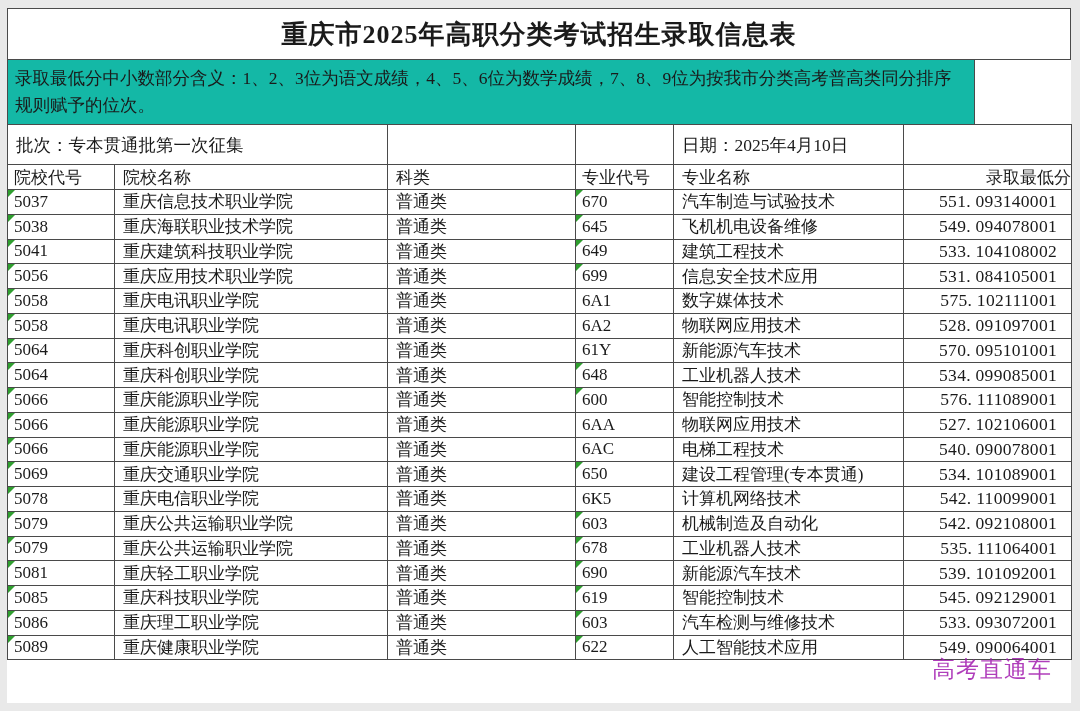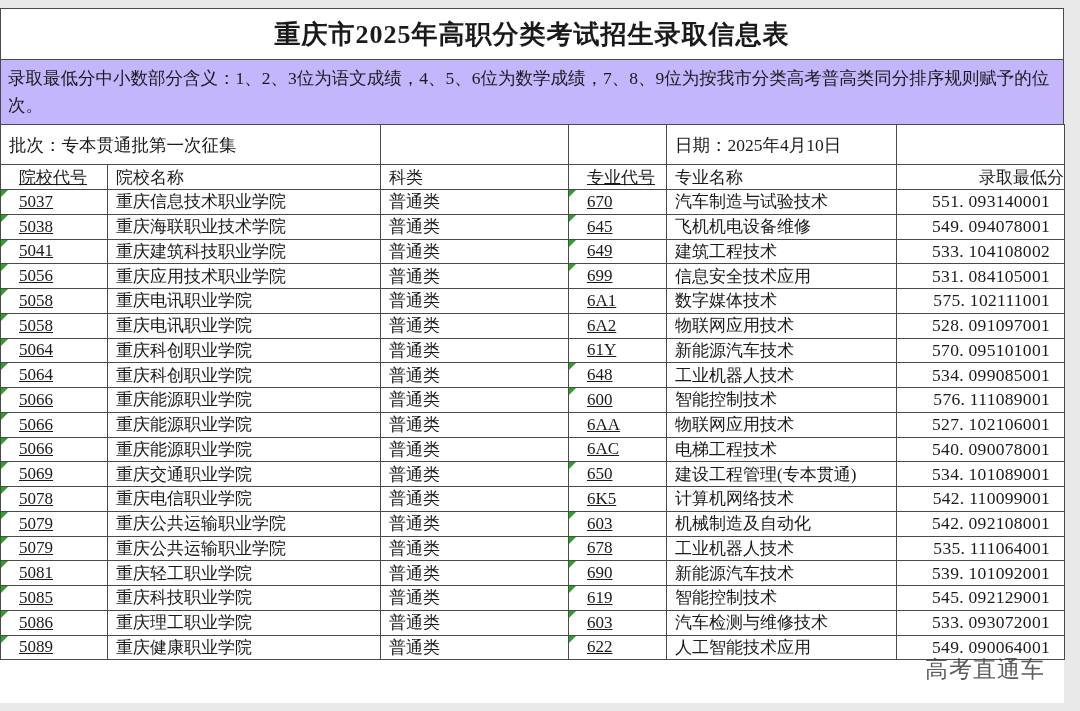--- a/index.html
+++ b/index.html
@@ -10,7 +10,7 @@
     color:#1a1a1a;
   }
   .sheet{
-    position:absolute;left:0;top:8px;width:1064px;height:695px;
+    position:absolute;left:7px;top:8px;width:1064px;height:695px;
     background:#ffffff;
   }
   .title-cell{

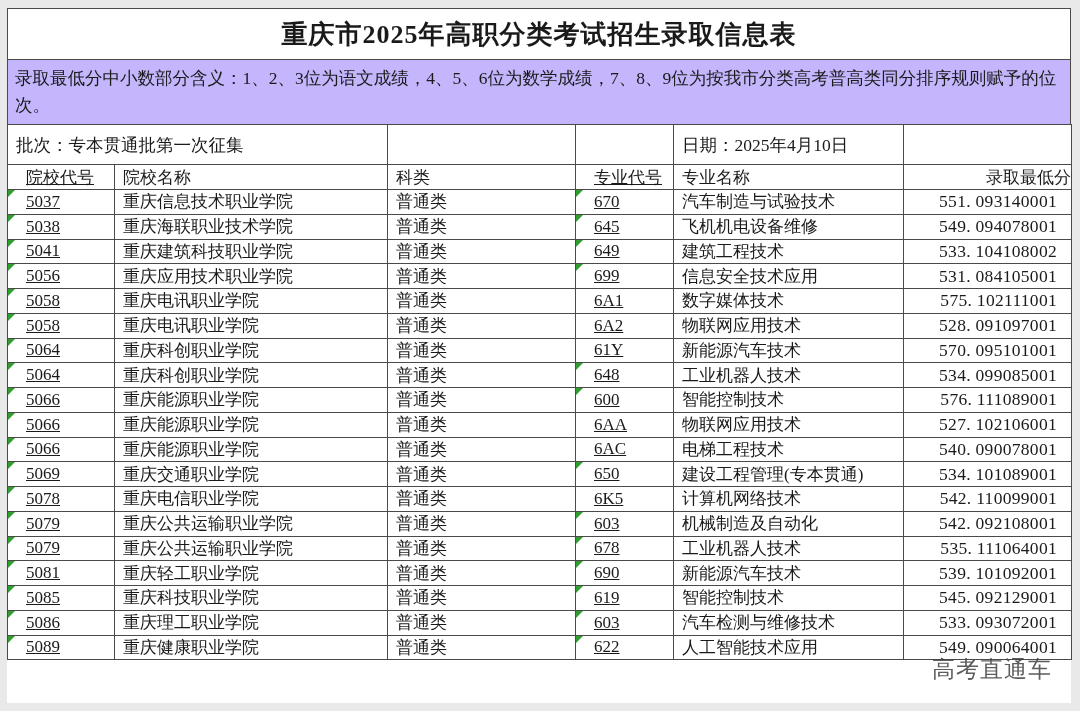--- a/index.html
+++ b/index.html
@@ -21,11 +21,11 @@
     background:#fff;
   }
   .note-cell{
-    box-sizing:border-box;width:1064px;height:66px;margin-top:-1px;
+    box-sizing:border-box;width:968px;height:66px;margin-top:-1px;
     border:1px solid #4a4a4a;
     padding:5px 10px 5px 7px;
     font-size:17.5px;line-height:1.55;
-    background:#c4b5fd;
+    background:#14b8a6;
   }
   table{
     border-collapse:collapse;table-layout:fixed;

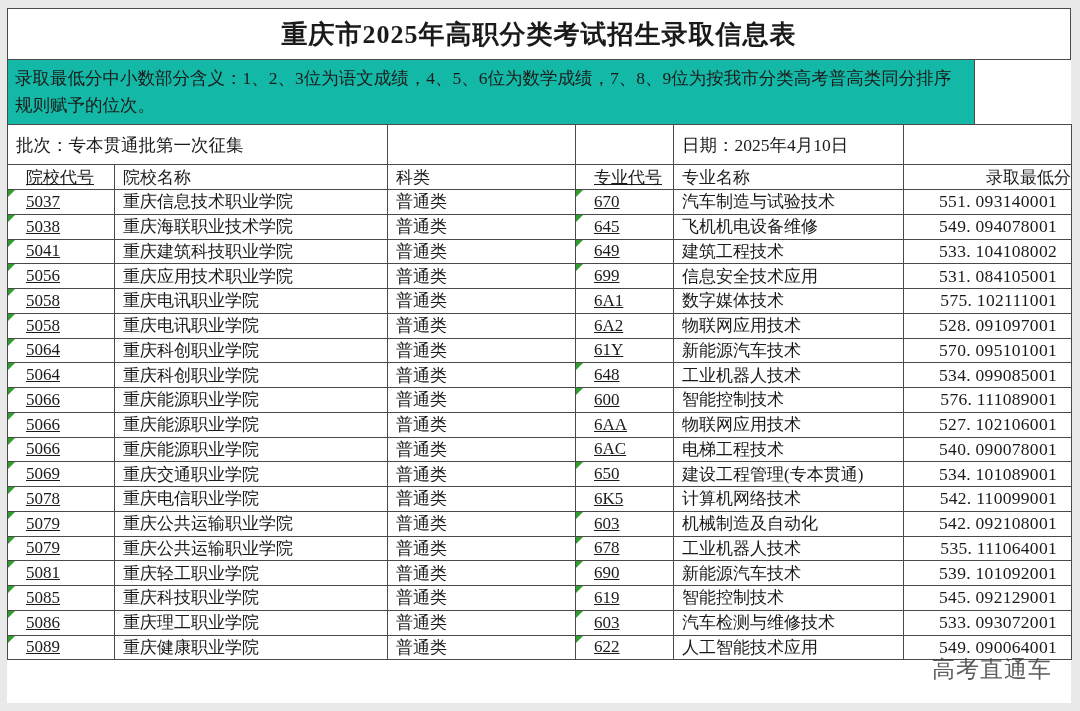--- a/index.html
+++ b/index.html
@@ -45,7 +45,7 @@
   tr.batch-row td{height:40px;font-size:17.5px;}
   tr.header-row td{height:25px;}
   td.pl8{padding-left:8px;}
-  td.pl5{padding-left:18px;text-decoration:underline;}
+  td.pl5{padding-left:6px;}
   td.score{text-align:right;padding-right:14px;font-size:17.5px;letter-spacing:.3px;}
   .tri{
     position:absolute;left:0;top:0;width:0;height:0;

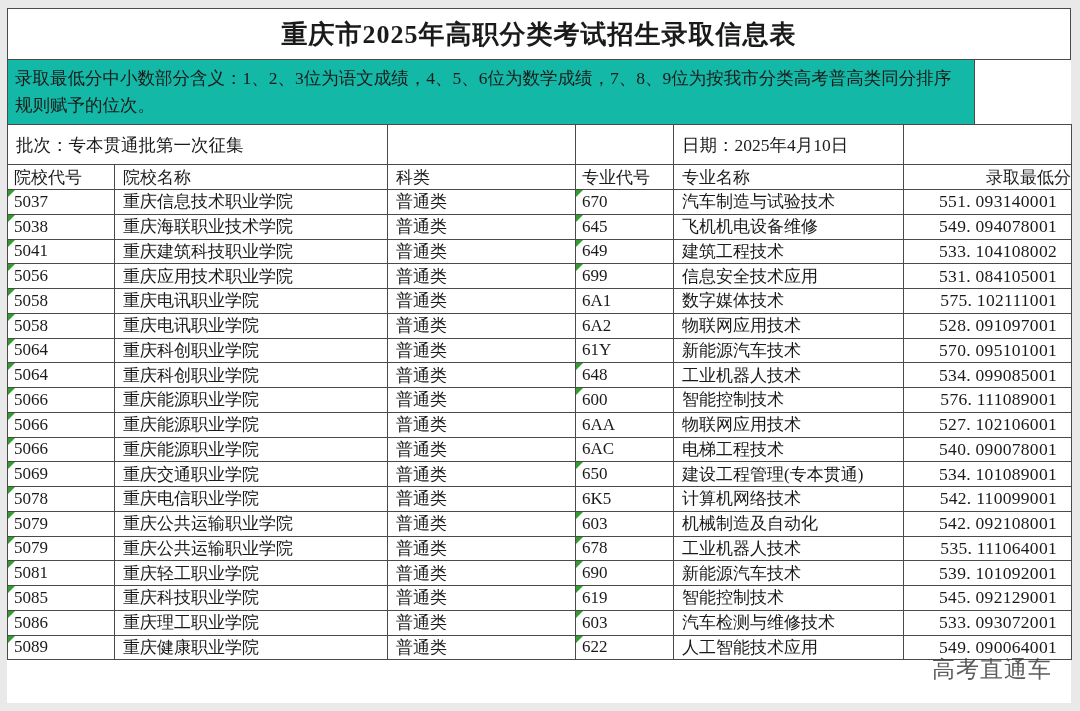--- a/index.html
+++ b/index.html
@@ -56,7 +56,7 @@
     position:absolute;left:897px;top:646px;width:176px;
     text-align:center;
     font-size:23px;letter-spacing:1px;
-    color:#404040;opacity:.85;
+    color:#a21caf;opacity:.85;
     pointer-events:none;z-index:5;
     font-family:"Liberation Serif","DejaVu Serif",serif;
   }

